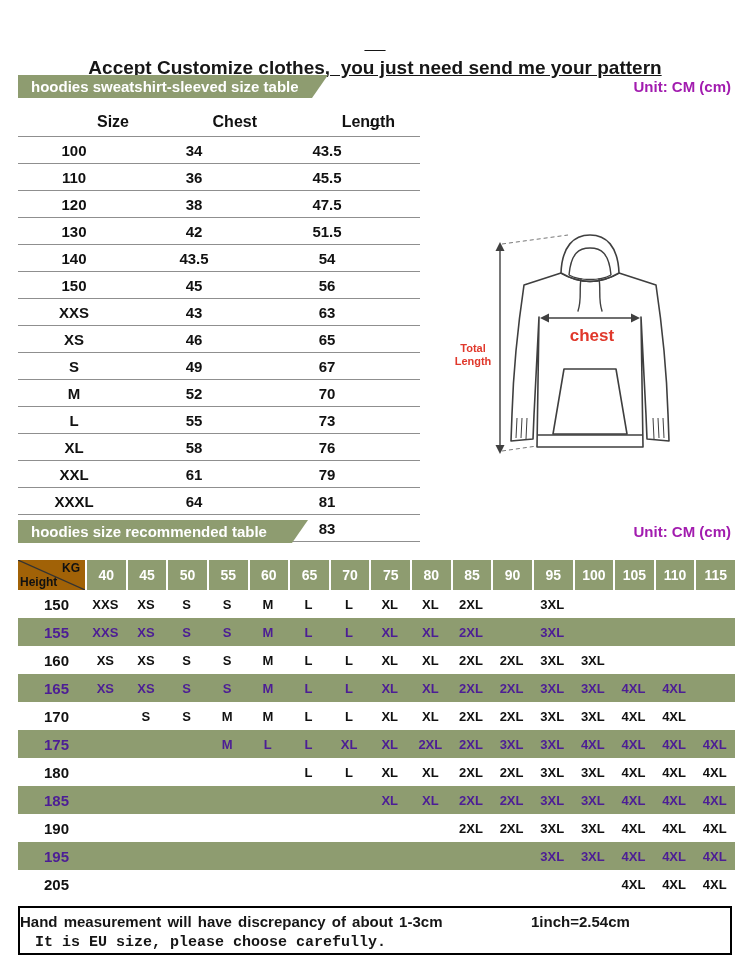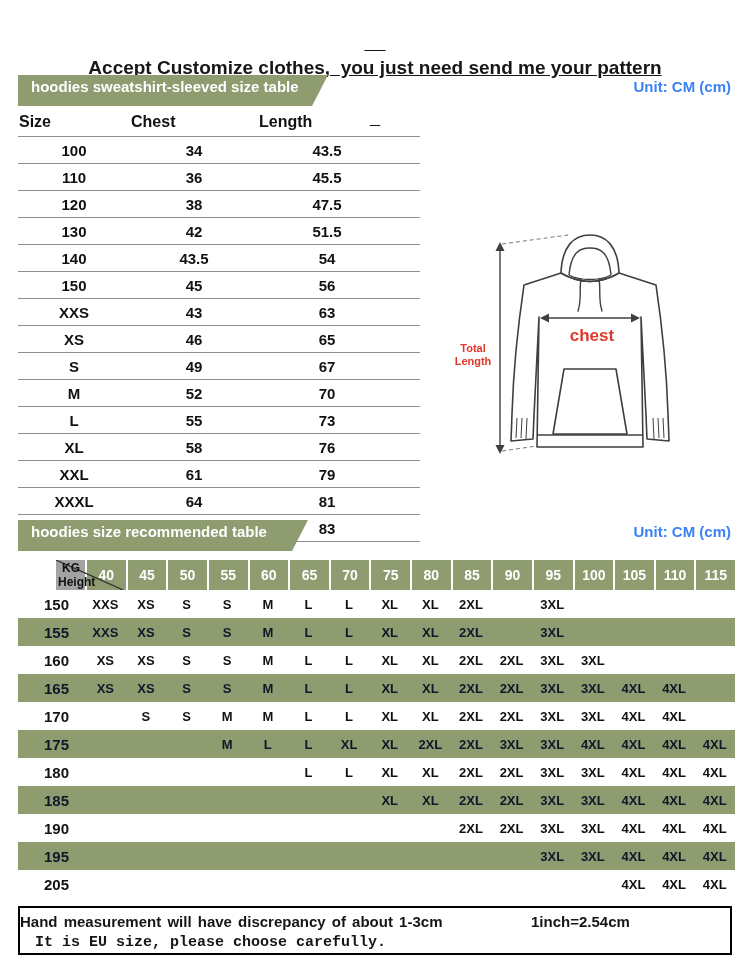--- a/index.html
+++ b/index.html
@@ -9,7 +9,7 @@
   .title{position:absolute;top:5px;left:0;width:100%;text-align:center;
          font-weight:bold;font-size:19px;line-height:25px;white-space:pre;color:#161616;text-decoration:underline;}
 
-  .ribbon{position:absolute;height:31px;background:var(--olive,#8e9c70);color:#fff;
+  .ribbon{position:absolute;height:23px;background:var(--olive,#8e9c70);color:#fff;
           font-weight:bold;font-size:15px;line-height:23px;padding-left:13px;box-sizing:border-box;
           clip-path:polygon(0 0,100% 0,calc(100% - 16px) 100%,0 100%);}
   #ribbon1{left:18px;top:75px;width:310px;}

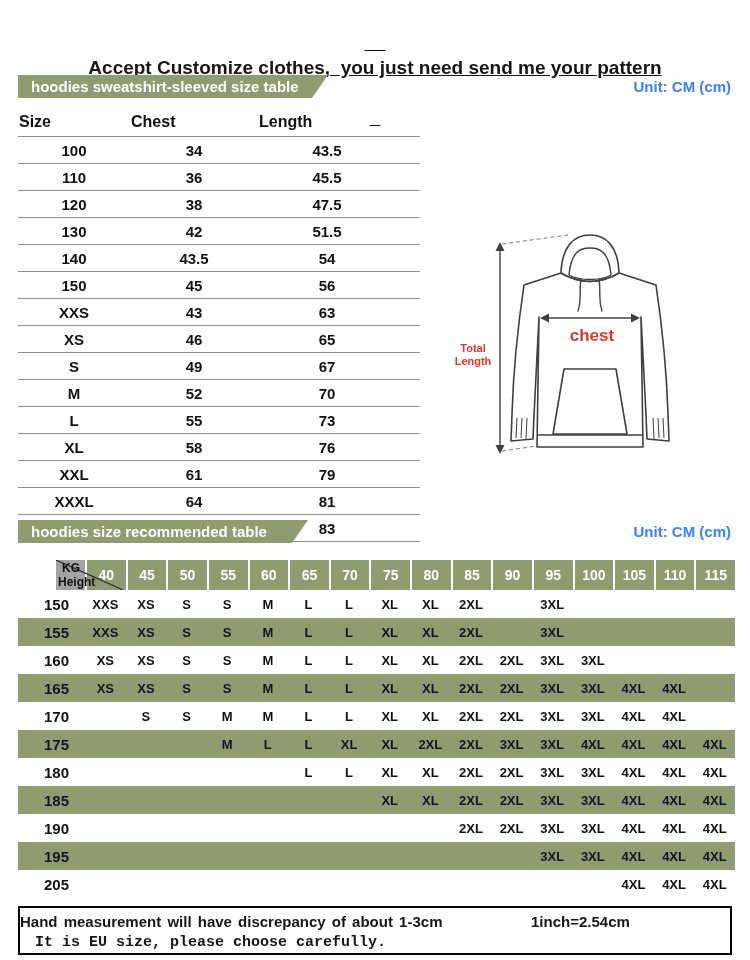--- a/index.html
+++ b/index.html
@@ -14,7 +14,7 @@
           clip-path:polygon(0 0,100% 0,calc(100% - 16px) 100%,0 100%);}
   #ribbon1{left:18px;top:75px;width:310px;}
   #ribbon2{left:18px;top:520px;width:290px;}
-  .unit{position:absolute;right:19px;height:23px;line-height:23px;font-weight:bold;font-size:15px;color:#3b82f6;}
+  .unit{position:absolute;right:19px;height:23px;line-height:23px;font-weight:bold;font-size:15px;color:#a21caf;}
   #unit1{top:75px;}
   #unit2{top:520px;}
 

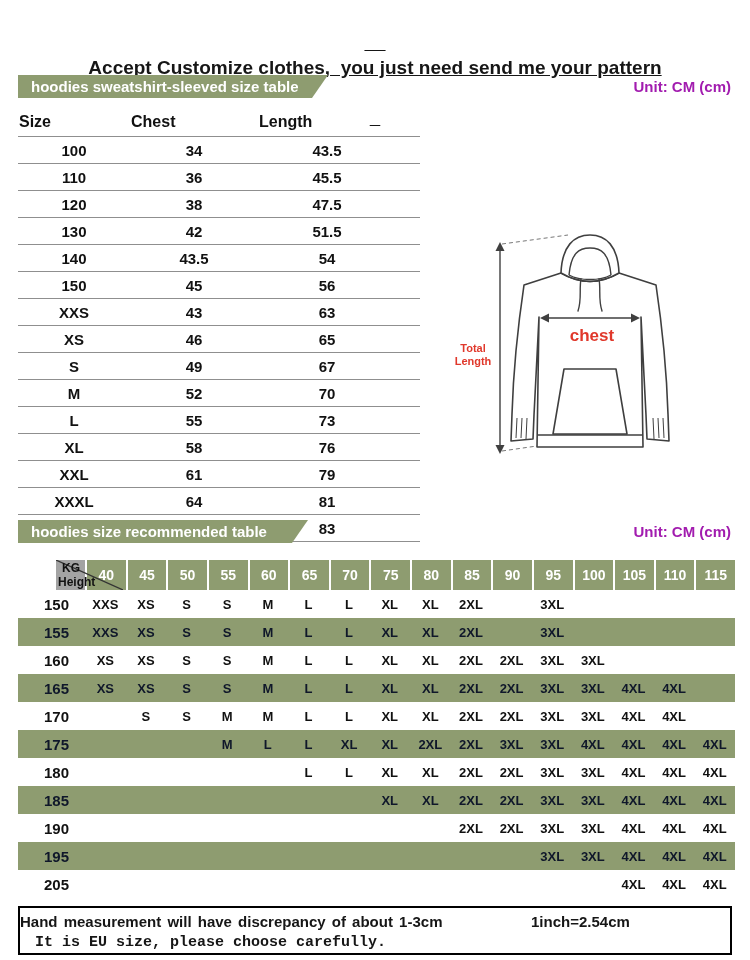--- a/index.html
+++ b/index.html
@@ -19,7 +19,7 @@
   #unit2{top:520px;}
 
   table.size{position:absolute;left:18px;top:108px;width:402px;border-collapse:collapse;table-layout:fixed;}
-  table.size th{height:26px;font-size:16px;font-weight:bold;text-align:left;border-bottom:1px solid var(--line,#8f8f8f);}
+  table.size th{height:26px;font-size:16px;font-weight:bold;text-align:right;border-bottom:1px solid var(--line,#8f8f8f);}
   table.size td{height:24px;text-align:center;font-size:15px;font-weight:bold;border-bottom:1px solid var(--line,#8f8f8f);}
   table.size th:nth-child(3),table.size td:nth-child(3){padding-right:25px;}
 

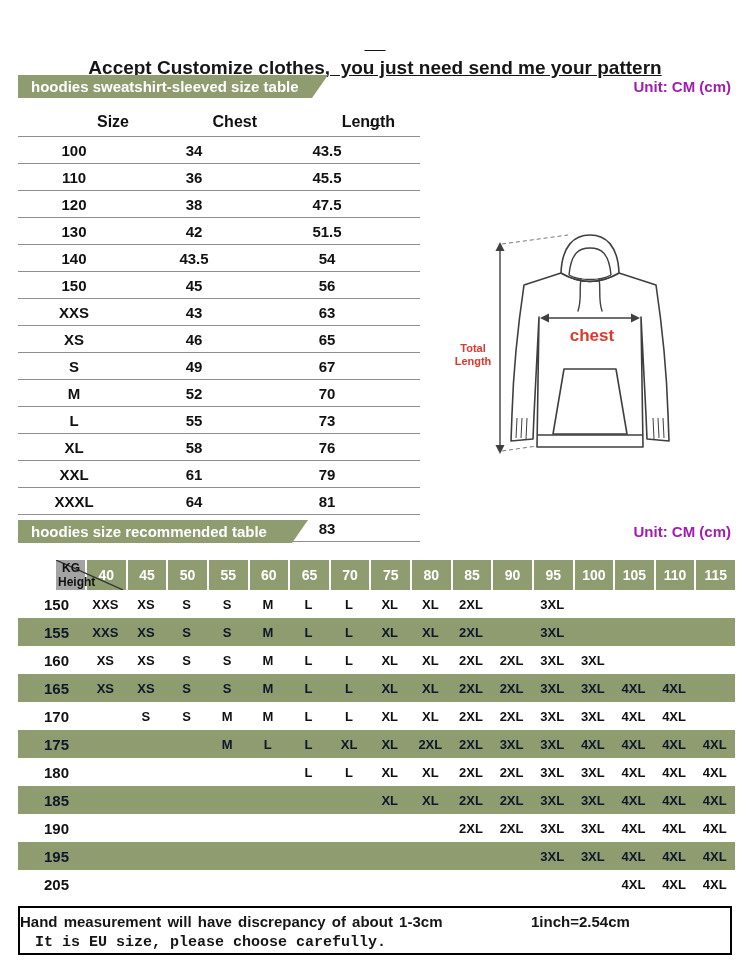--- a/index.html
+++ b/index.html
@@ -28,7 +28,7 @@
 
   .matrix{position:absolute;left:18px;top:560px;width:717px;}
   .m-header{display:grid;grid-template-columns:67px repeat(16,1fr);height:30px;}
-  .corner{position:relative;background:#a3a3a3;margin-left:38px;}
+  .corner{position:relative;background:#a16207;}
   .corner svg{position:absolute;left:0;top:0;}
   .corner .kg{position:absolute;top:1px;right:5px;font-size:12px;font-weight:bold;}
   .corner .hlabel{position:absolute;bottom:1px;left:2px;font-size:12px;font-weight:bold;}

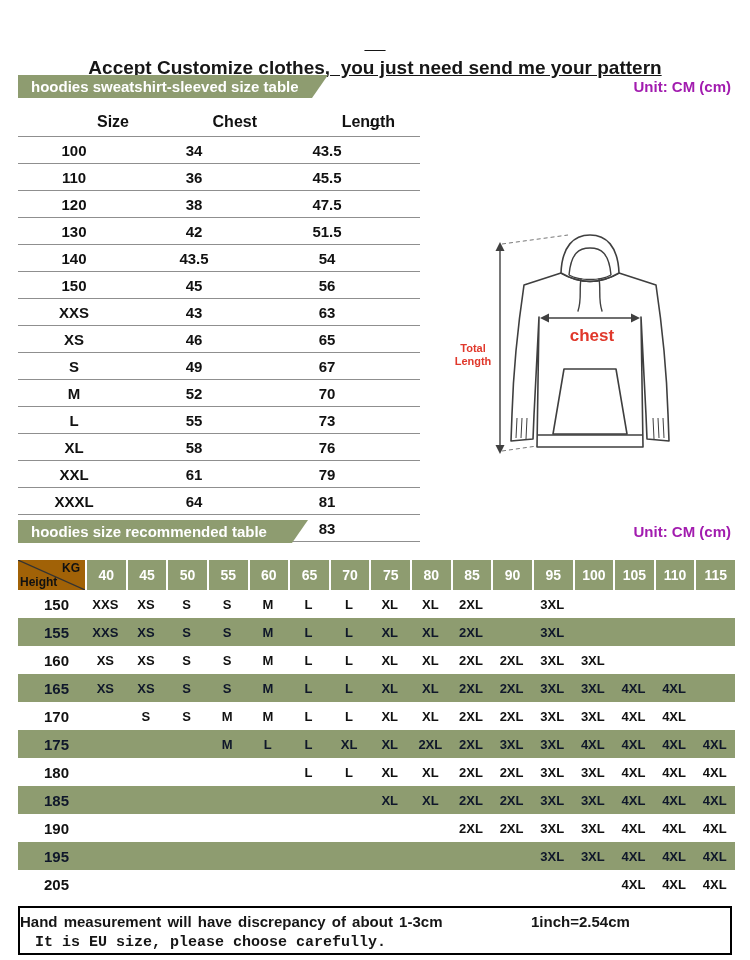--- a/index.html
+++ b/index.html
@@ -35,7 +35,7 @@
   .wcell{margin-left:2px;background:var(--olive,#8e9c70);color:#fff;font-weight:bold;font-size:14px;
          display:flex;align-items:center;justify-content:center;text-align:right;}
   .m-row{display:grid;grid-template-columns:67px repeat(16,1fr);height:28px;align-items:center;}
-  .m-row.green{background:var(--olive,#8e9c70);color:#0f172a;}
+  .m-row.green{background:var(--olive,#8e9c70);color:#4c1d95;}
   .hcell{font-size:15px;font-weight:bold;text-align:center;padding-left:10px;box-sizing:border-box;}
   .cell{font-size:13px;font-weight:bold;text-align:center;}
 

